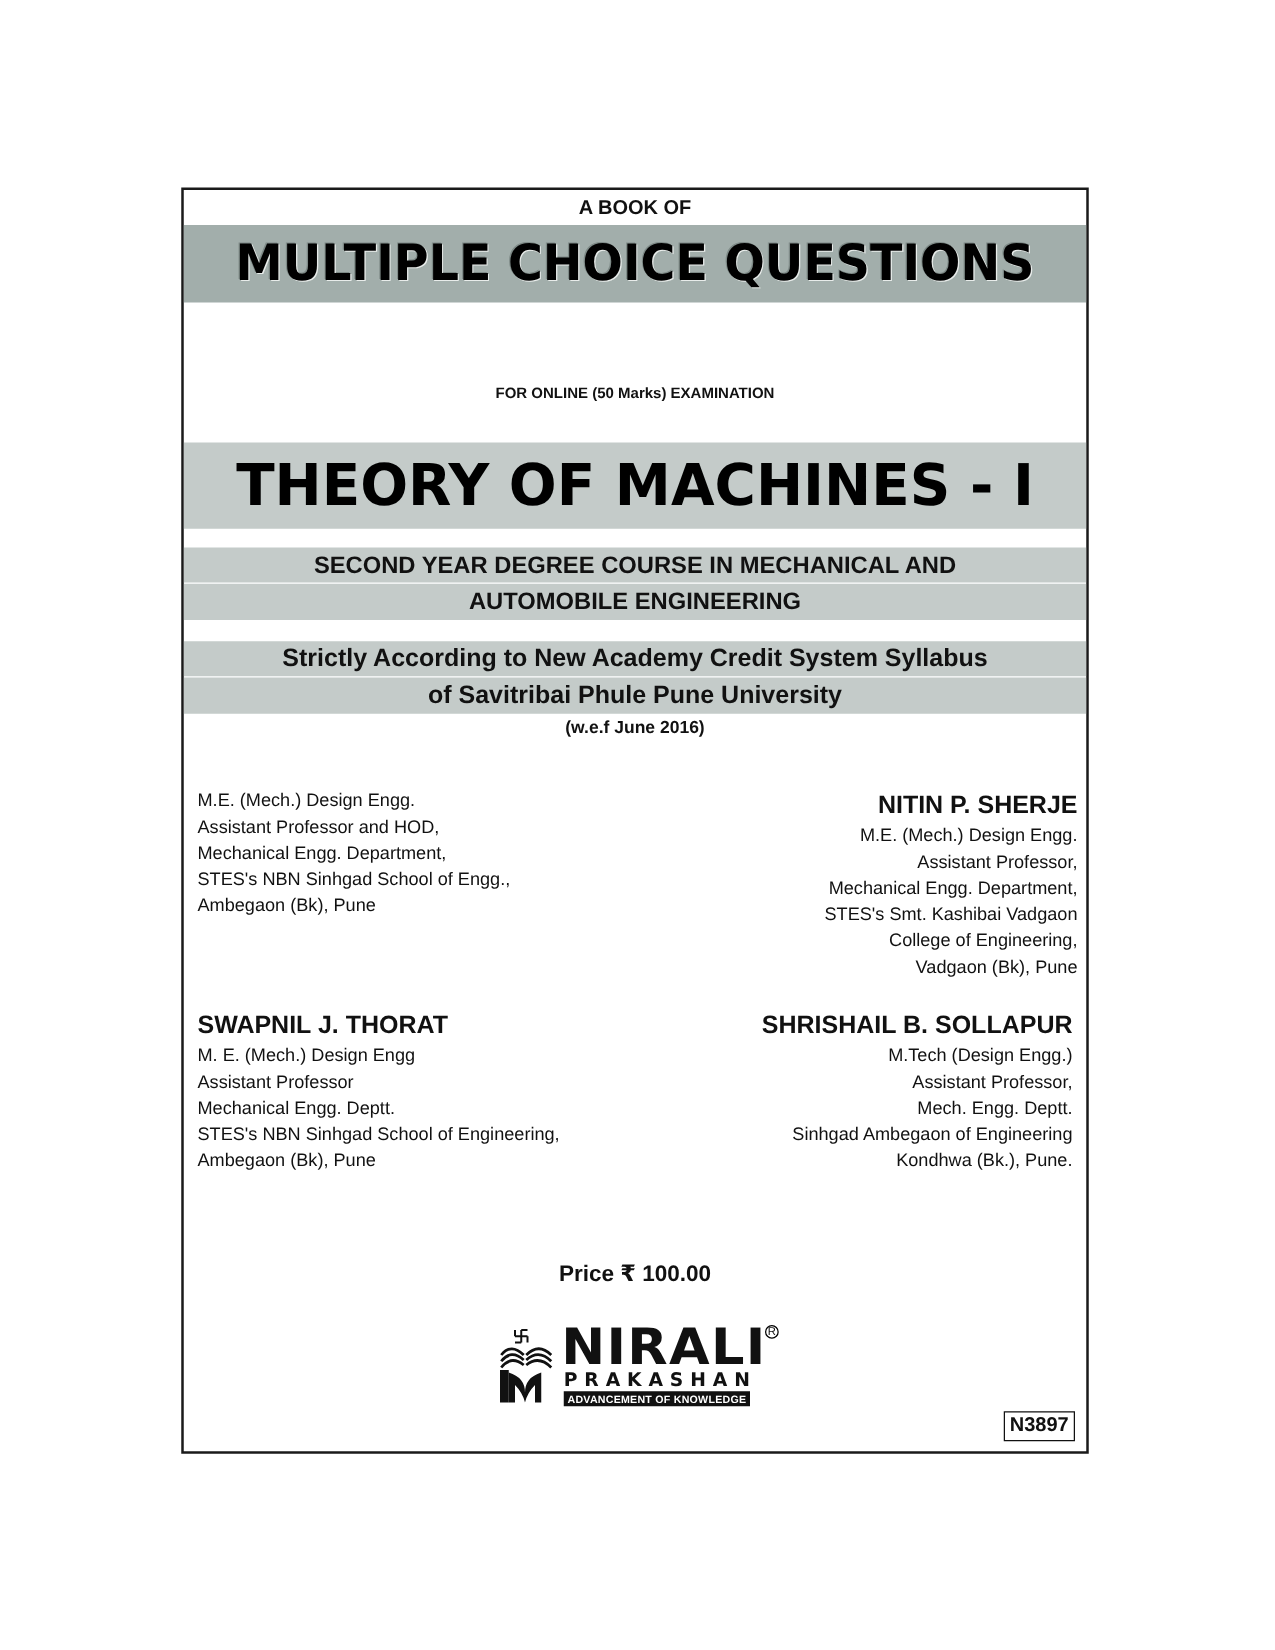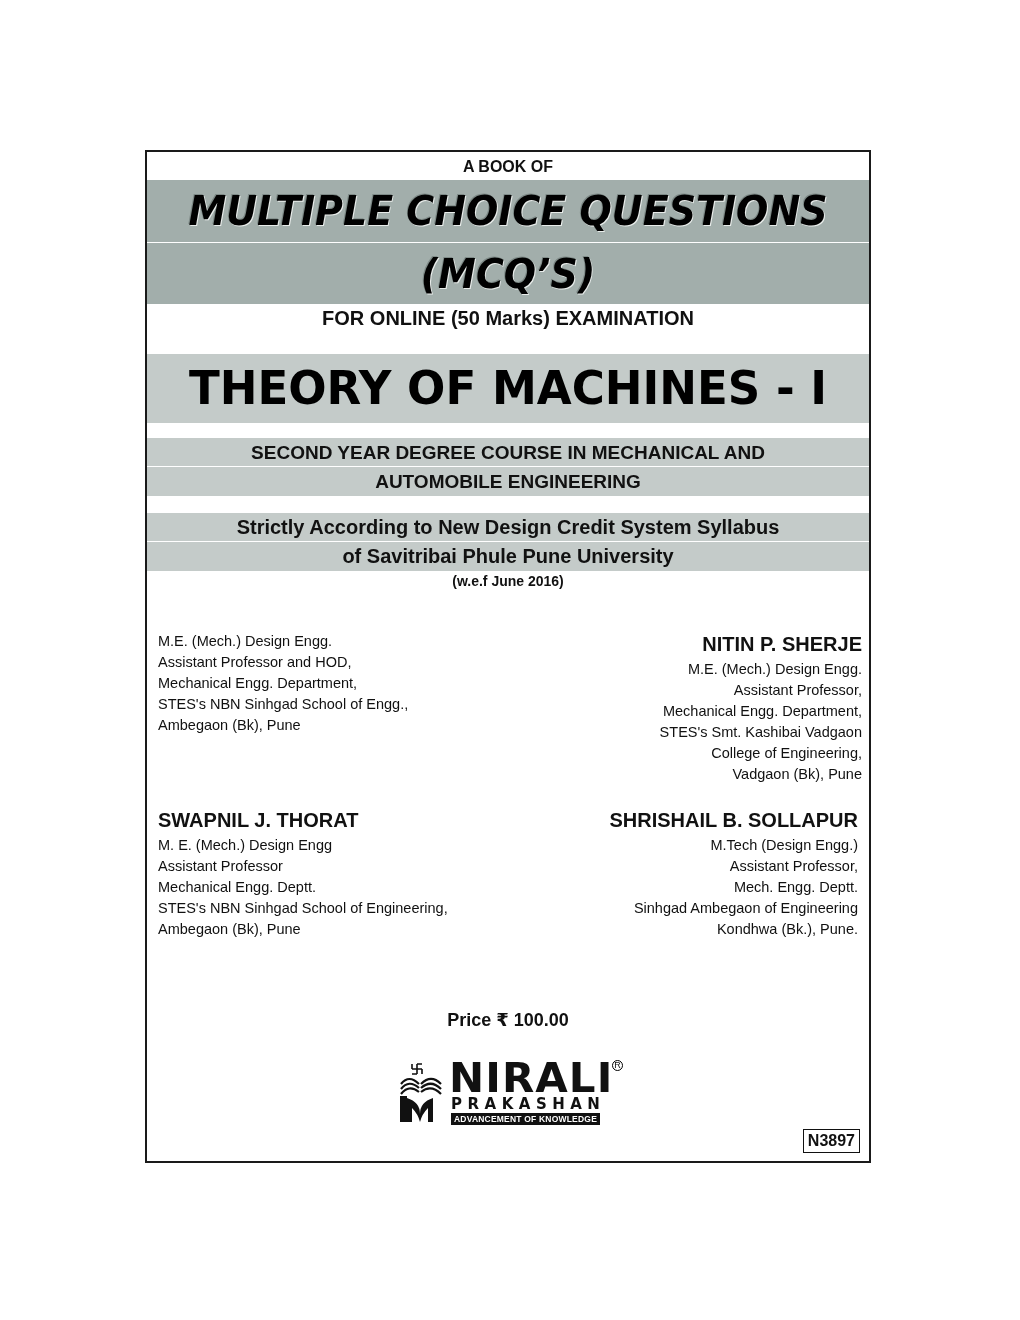--- a/index.html
+++ b/index.html
@@ -7,7 +7,7 @@
   .cover { position: absolute; left: 145px; top: 150px; width: 722px; height: 1009px; border: 2px solid #1a1a1a; overflow: hidden; }
   .abs { position: absolute; left: 0; right: 0; text-align: center; }
   .book-of { top: 6px; font-size: 16px; font-weight: bold; }
-  .band-dark { background: #a2aeab; font-style: italic; }
+  .band-dark { background: #a2aeab; }
   .band-light { background: #c4cbc9; }
   .mcq-band1 { top: 28px; height: 62px; }
   .mcq-band2 { top: 91px; height: 61px; }

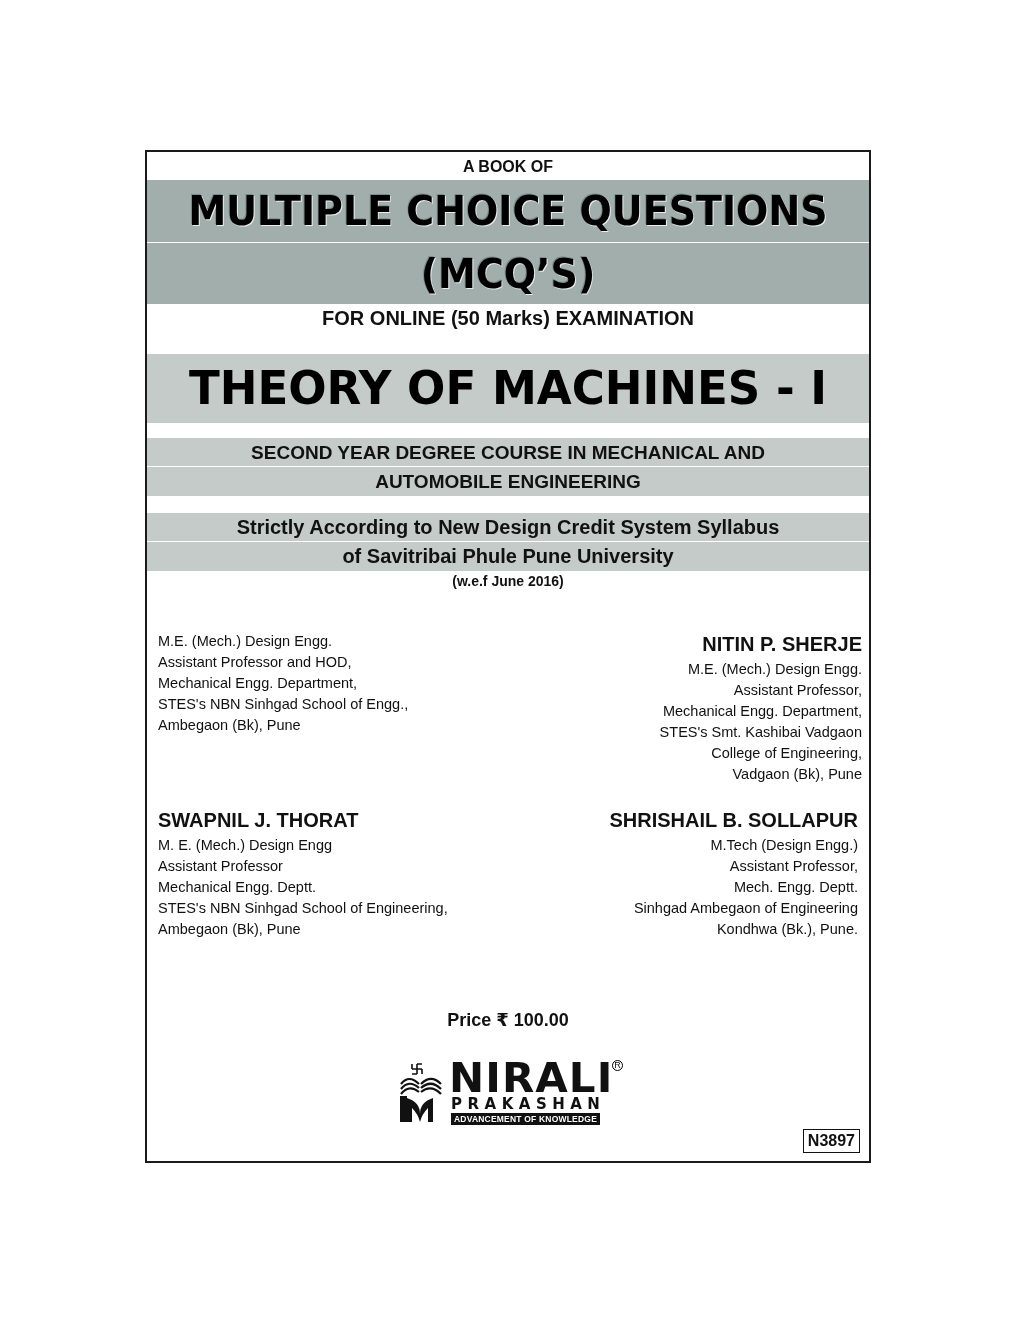--- a/index.html
+++ b/index.html
@@ -49,9 +49,6 @@
 
   <div class="abs band-dark mcq-band1">
     <div class="mcq-title">MULTIPLE CHOICE QUESTIONS</div>
-  </div>
-  <div class="abs band-dark mcq-band2">
-    <div class="mcq-title">(MCQ’S)</div>
   </div>
 
   <div class="abs online">FOR ONLINE (50 Marks) EXAMINATION</div>

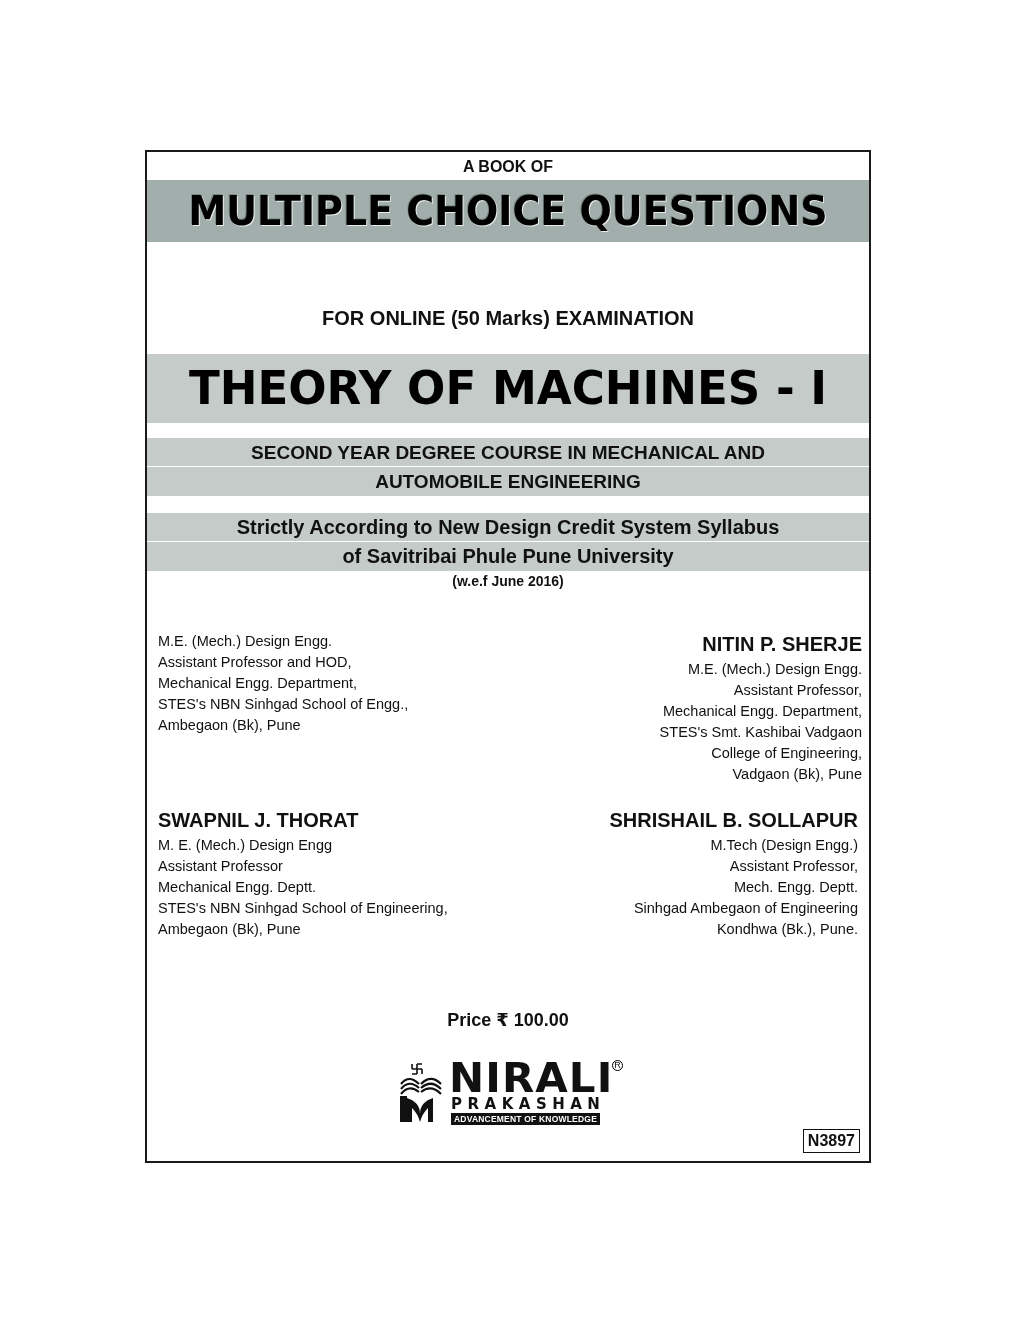--- a/index.html
+++ b/index.html
@@ -12,7 +12,7 @@
   .mcq-band1 { top: 28px; height: 62px; }
   .mcq-band2 { top: 91px; height: 61px; }
   .mcq-title { font-family: "DejaVu Sans", sans-serif; font-weight: bold; font-size: 40px; letter-spacing: 0px; line-height: 62px; text-shadow: 1px 1px 0 #e8ecea, -1px -1px 0 #7e8a87; color: #000; transform: scaleX(0.95); }
-  .online { top: 155px; font-size: 20px; font-weight: bold; }
+  .online { top: 155px; font-size: 12px; font-weight: bold; }
   .phase { top: 180px; font-size: 14px; font-weight: bold; }
   .tom-band { top: 202px; height: 69px; }
   .tom-title { font-family: "DejaVu Sans", sans-serif; font-weight: bold; font-size: 46px; line-height: 69px; color: #000; transform: scaleX(0.98); }

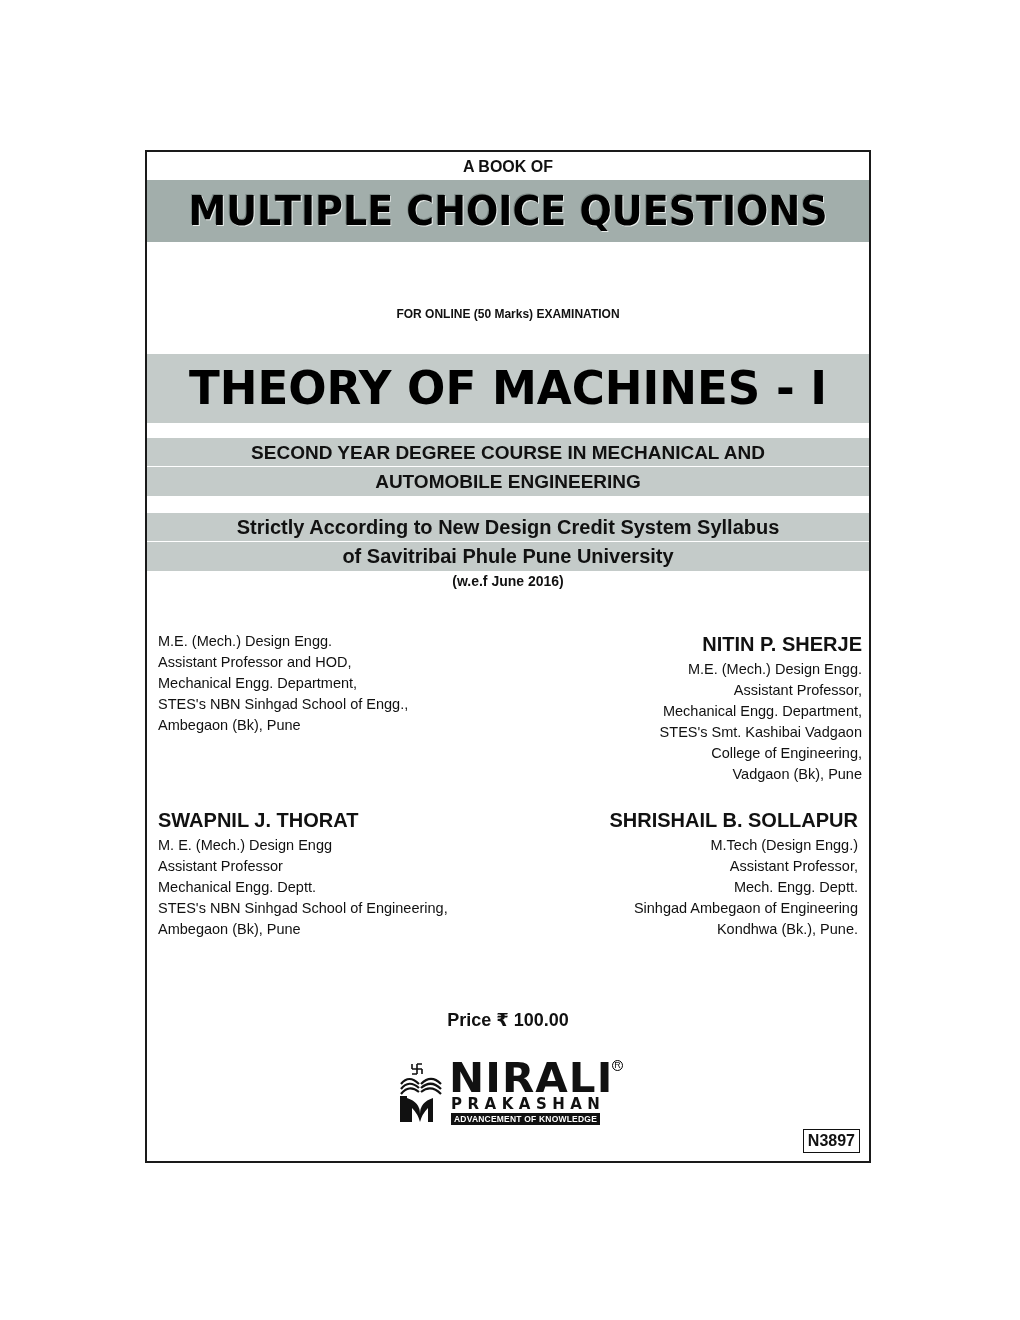--- a/index.html
+++ b/index.html
@@ -65,7 +65,7 @@
   </div>
 
   <div class="abs band-light syl-band1">
-    <div class="syl">Strictly According to New Design Credit System Syllabus</div>
+    <div class="syl">Strictly According to New Academy Credit System Syllabus</div>
   </div>
   <div class="abs band-light syl-band2">
     <div class="syl">of Savitribai Phule Pune University</div>

